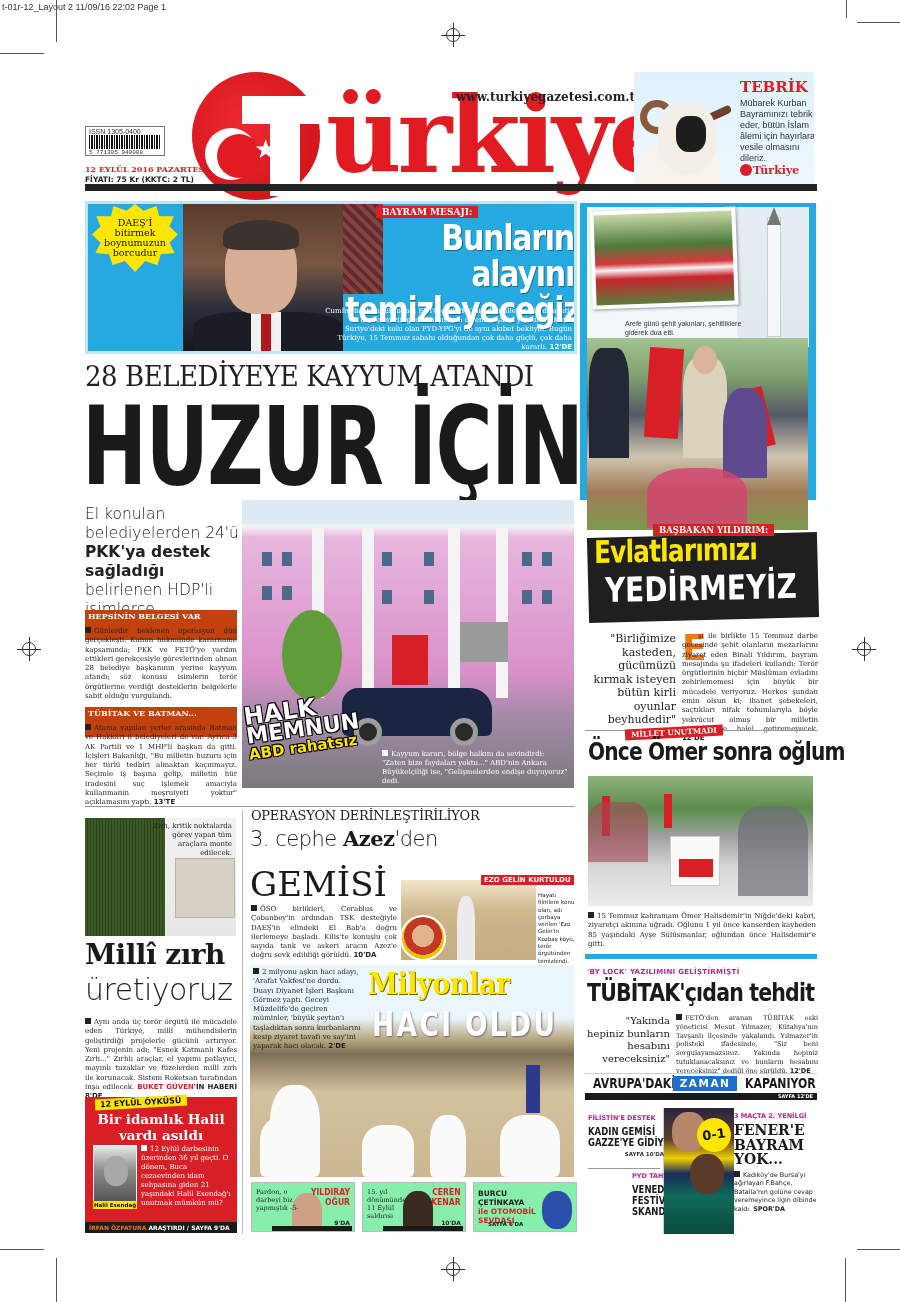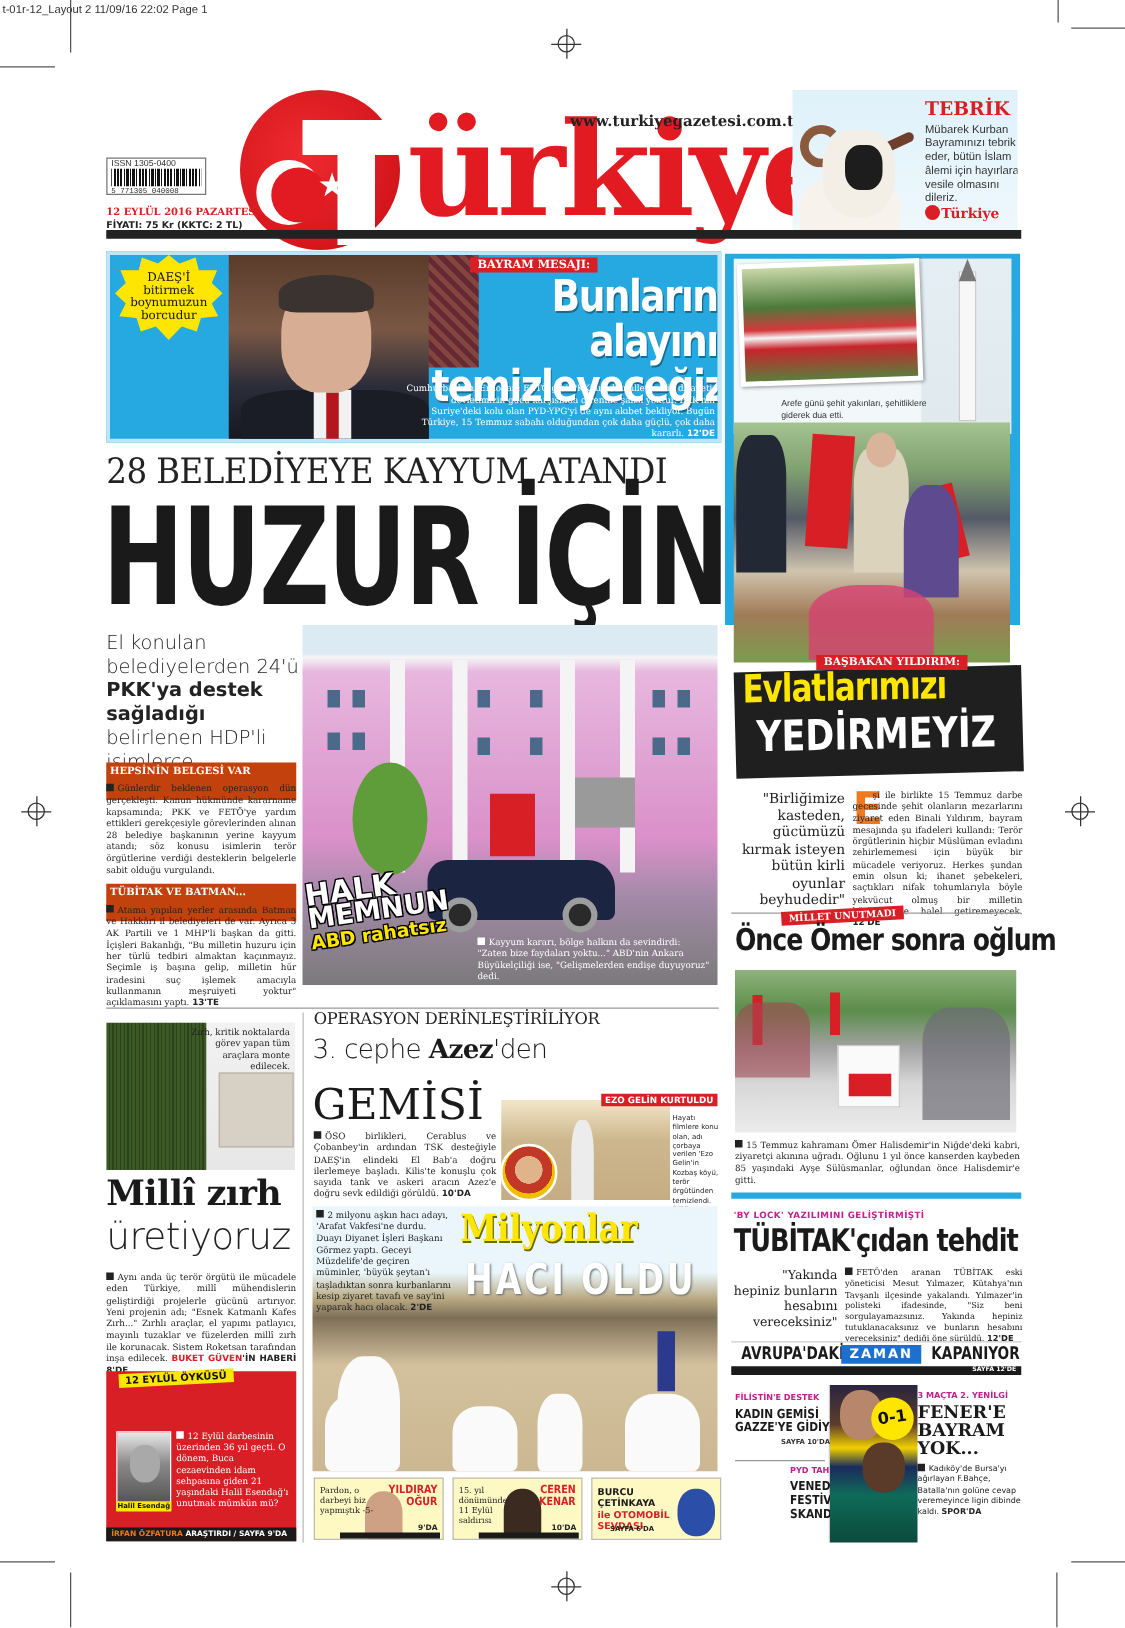--- a/index.html
+++ b/index.html
@@ -376,6 +376,7 @@
 
 <div class="halil-box">
   <div class="halil-tag">12 EYLÜL ÖYKÜSÜ</div>
+  <div class="halil-head">Bir idamlık Halil vardı asıldı</div>
   <div class="halil-photo">
       <div class="face"></div>
     </div>

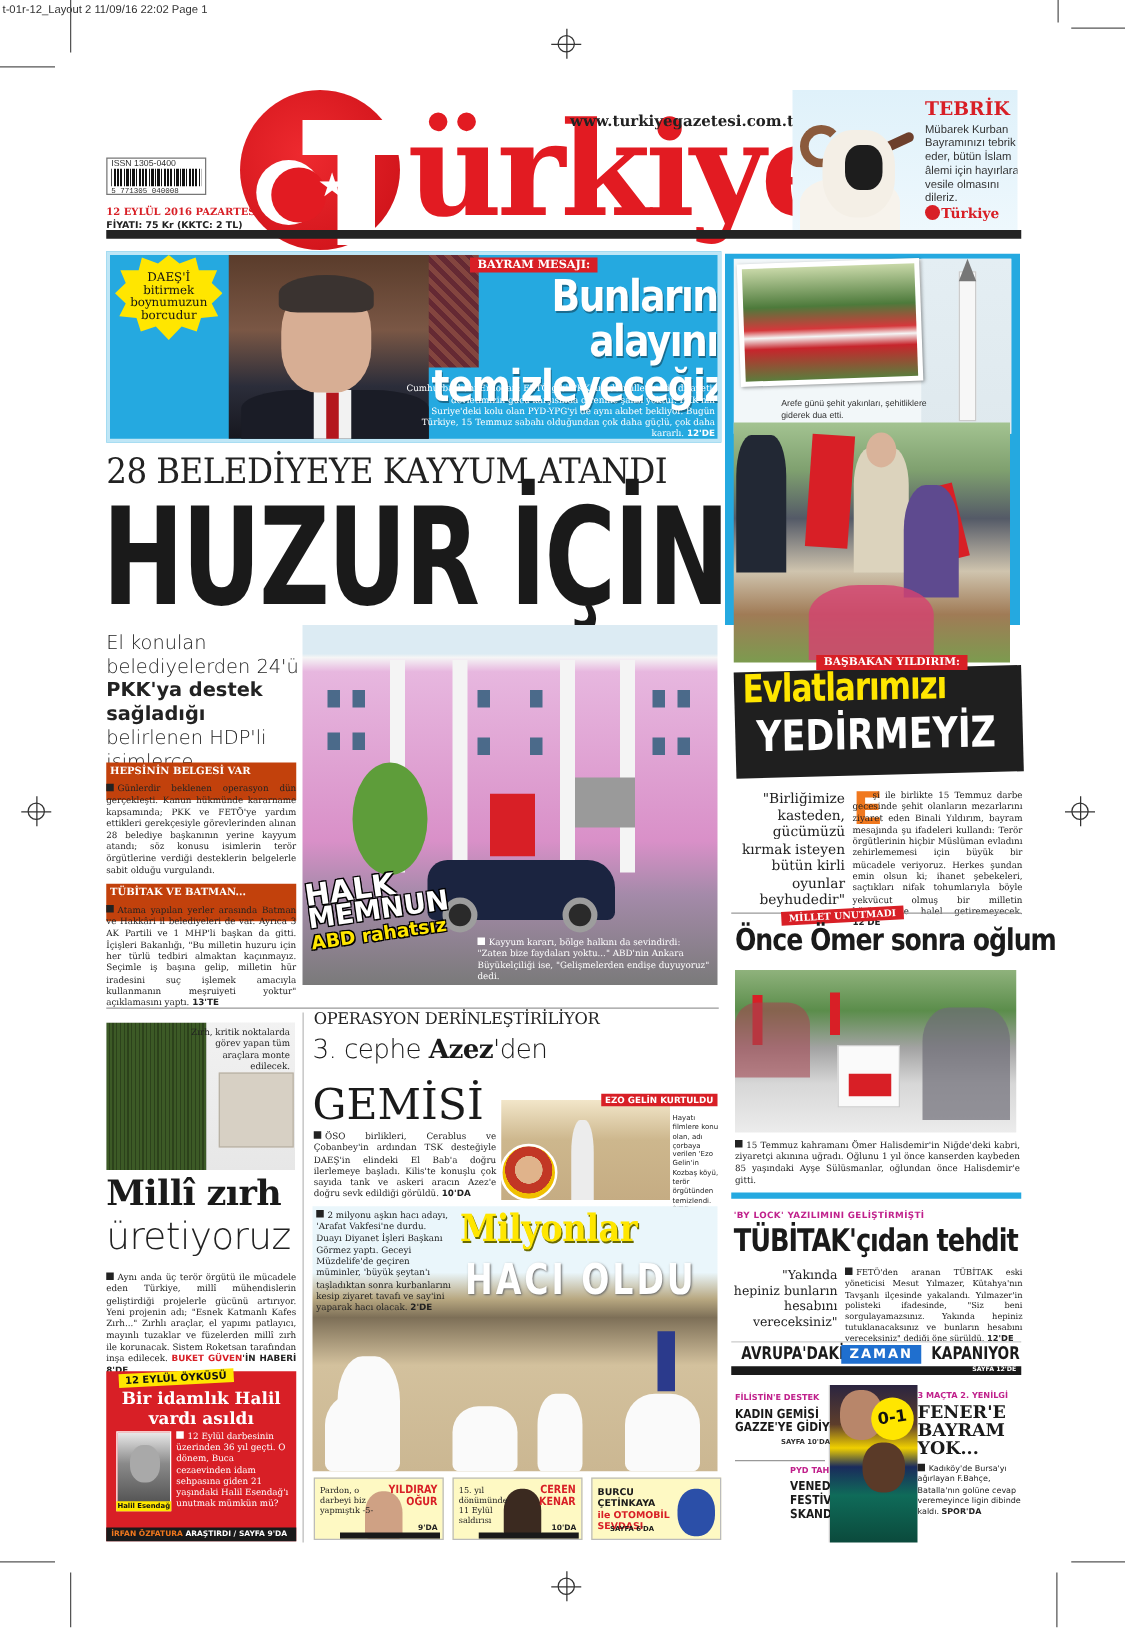--- a/index.html
+++ b/index.html
@@ -157,7 +157,7 @@
   .pilgrim { position: absolute; background: #fafafa; border-radius: 40% 40% 10% 10%; }
   .milyonlar { position: absolute; left: 368px; top: 966px; font-family: "DejaVu Serif", serif; font-weight: bold; font-size: 30px; color: #ffe600; text-shadow: 1px 1px 0 #6b6b00; letter-spacing: -0.5px; white-space: nowrap; transform: scaleX(.9); transform-origin: left; }
   .haci-oldu { position: absolute; left: 372px; top: 1004px; font-family: "DejaVu Sans", sans-serif; font-weight: bold; font-size: 34px; color: #fff; text-shadow: 1px 1px 2px #666; letter-spacing: 3px; white-space: nowrap; transform: scaleX(.78); transform-origin: left; }
-  .columnist { position: absolute; top: 1182px; width: 104px; height: 50px; border: 1px solid #bbb; background: #fef9c3; overflow: hidden; }
+  .columnist { position: absolute; top: 1182px; width: 104px; height: 50px; border: 1px solid #bbb; background: #86efac; overflow: hidden; }
   .columnist .t { position: absolute; left: 4px; top: 5px; width: 44px; font-family: "DejaVu Serif", serif; font-size: 6.5px; line-height: 8px; color: #222; }
   .columnist .n { position: absolute; right: 4px; top: 4px; text-align: right; font-family: "DejaVu Sans", sans-serif; font-weight: bold; font-size: 9px; line-height: 10px; color: #d81f26; transform: scaleX(.85); transform-origin: right; }
   .columnist .p { position: absolute; right: 4px; top: 36px; font-family: "DejaVu Sans", sans-serif; font-weight: bold; font-size: 6px; color: #222; }

